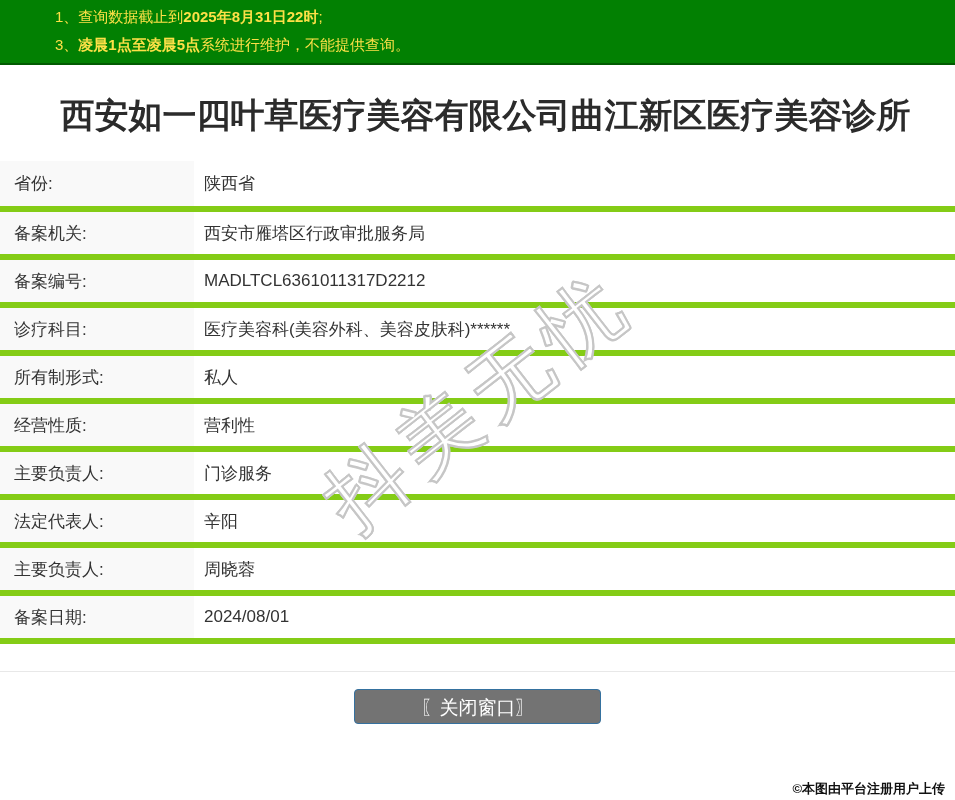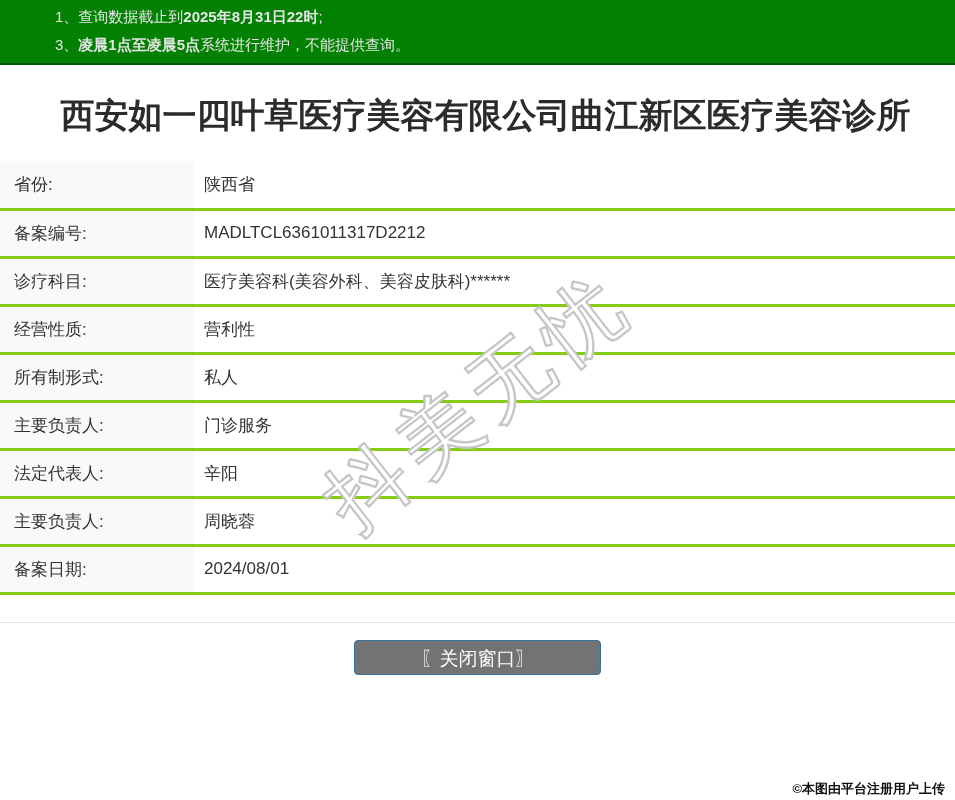--- a/index.html
+++ b/index.html
@@ -10,7 +10,7 @@
   }
   
   .banner{
-    background:#028002;color:#e5e5e5;
+    background:#028002;color:#fde047;
     padding:3px 10px 4px 55px;
     border-bottom:2px solid #015a01;
   }

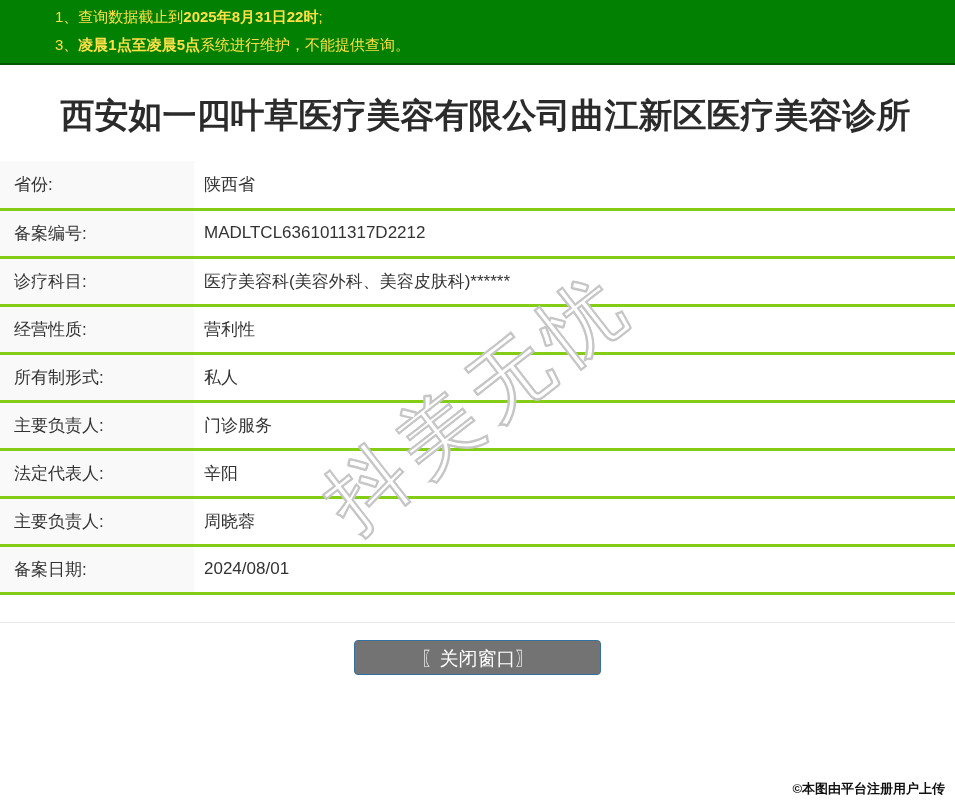--- a/index.html
+++ b/index.html
@@ -31,7 +31,7 @@
   table.info{
     width:955px;border-collapse:collapse;table-layout:fixed;
   }
-  table.info tr{height:48px;border-bottom:3px solid #84cc16;}
+  table.info tr{height:48px;border-bottom:6px solid #84cc16;}
   table.info td{
     font-size:17px;color:#333333;vertical-align:middle;
     overflow:hidden;white-space:nowrap;

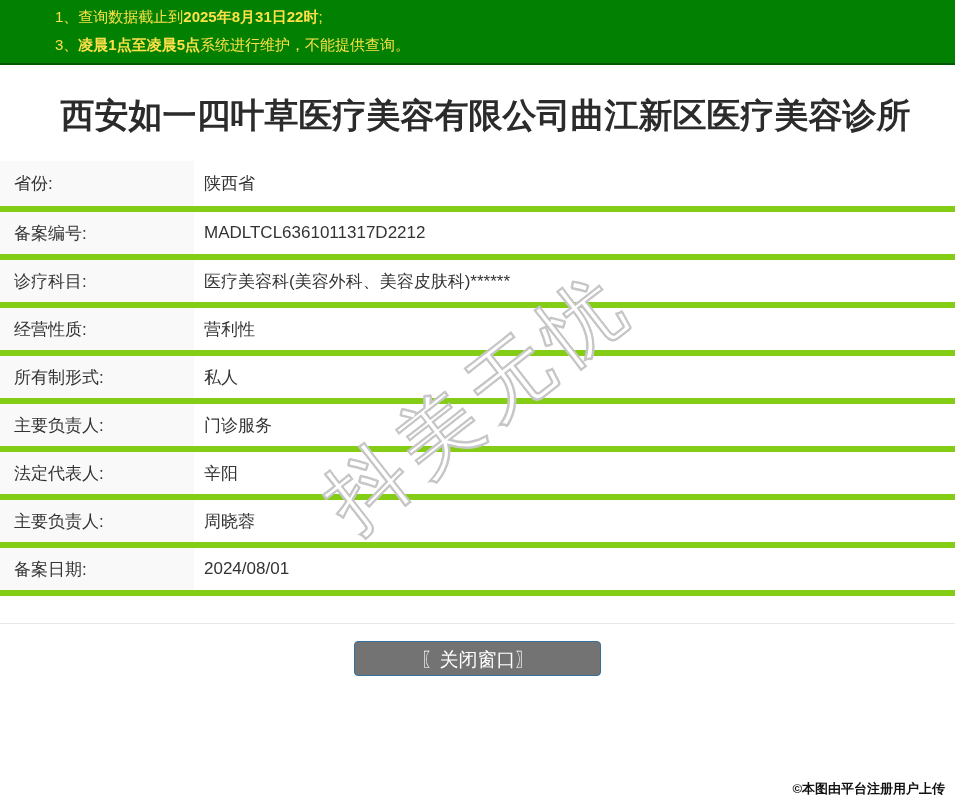--- a/index.html
+++ b/index.html
@@ -81,6 +81,10 @@
       <td class="val">陕西省</td>
     </tr>
     <tr>
+      <td class="lbl">备案机关:</td>
+      <td class="val">西安市雁塔区行政审批服务局</td>
+    </tr>
+    <tr>
       <td class="lbl">备案编号:</td>
       <td class="val">MADLTCL6361011317D2212</td>
     </tr>

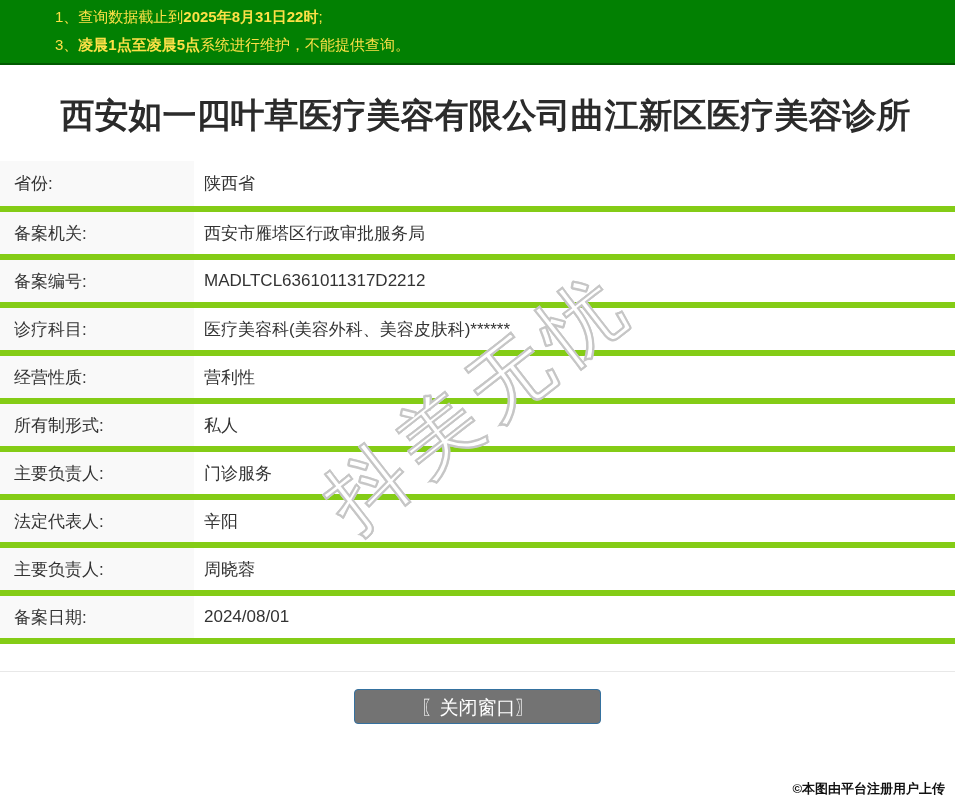--- a/index.html
+++ b/index.html
@@ -93,12 +93,12 @@
       <td class="val">医疗美容科(美容外科、美容皮肤科)******</td>
     </tr>
     <tr>
+      <td class="lbl">所有制形式:</td>
+      <td class="val">私人</td>
+    </tr>
+    <tr>
       <td class="lbl">经营性质:</td>
       <td class="val">营利性</td>
-    </tr>
-    <tr>
-      <td class="lbl">所有制形式:</td>
-      <td class="val">私人</td>
     </tr>
     <tr>
       <td class="lbl">主要负责人:</td>

